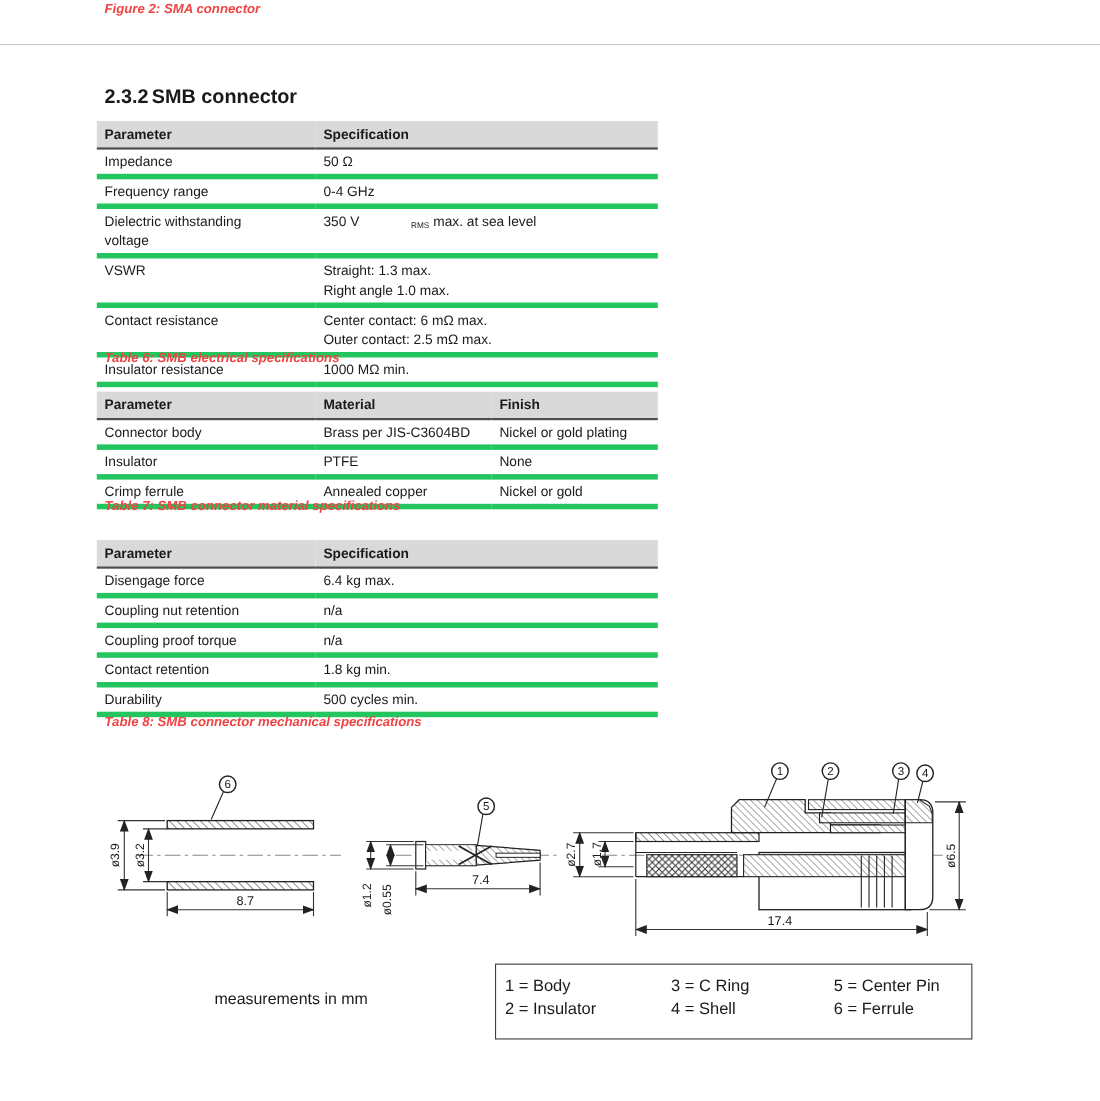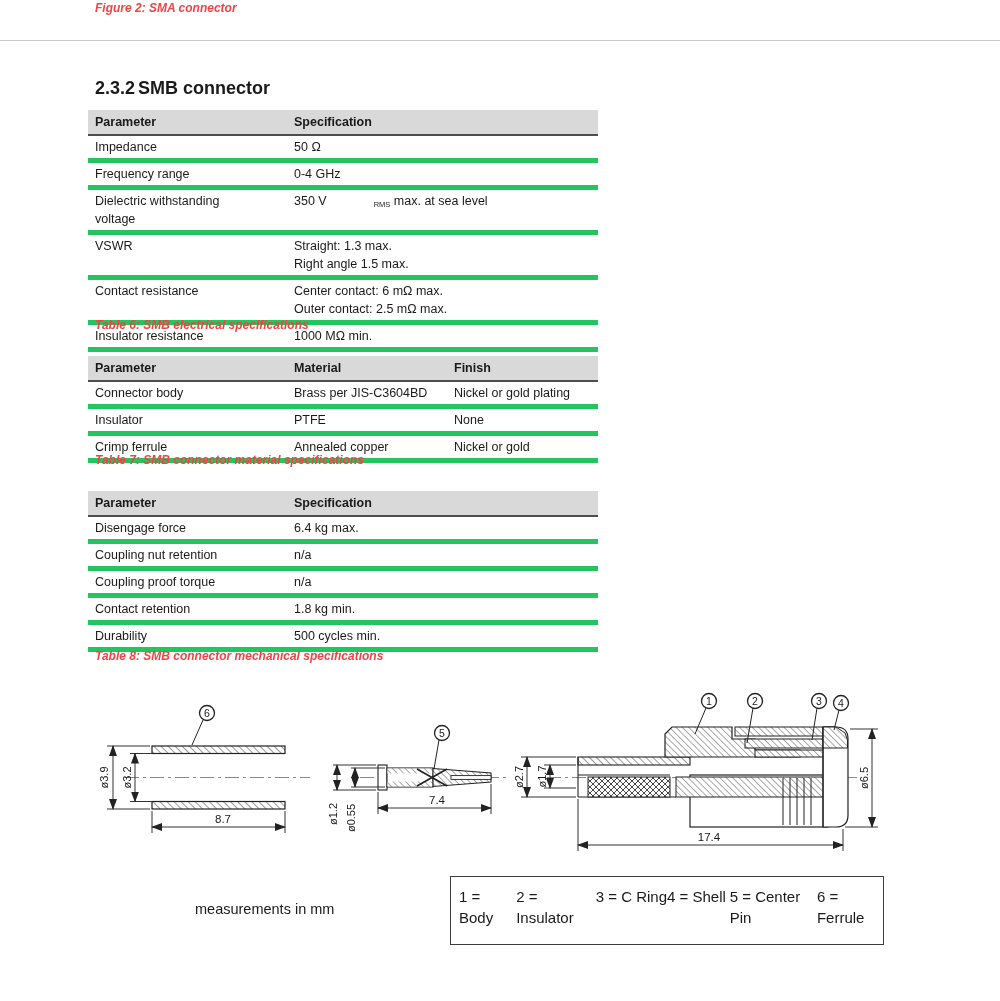--- a/index.html
+++ b/index.html
@@ -75,7 +75,7 @@
           <td>VSWR</td>
           <td>
             <div>Straight: 1.3 max.</div>
-            <div>Right angle 1.5 max.</div>
+            <div>Right angle 1.0 max.</div>
           </td>
         </tr>
         <tr>

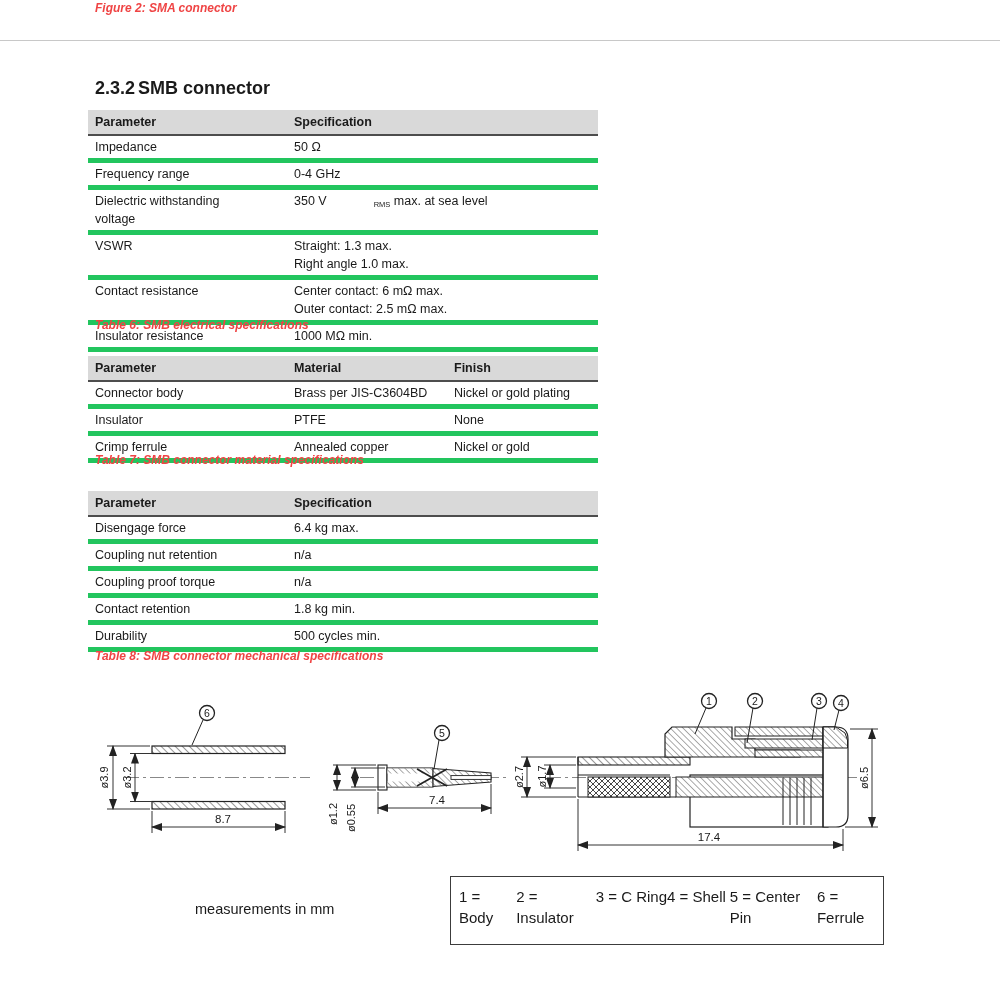--- a/index.html
+++ b/index.html
@@ -27,7 +27,7 @@
     border:1.5px solid #3c3c3c;box-sizing:border-box;
     display:flex;flex-direction:row;padding:9px 0 0 8px;font-size:15px;
   }
-  .legendbox .lcol{display:flex;flex-direction:row;line-height:21px;}
+  .legendbox .lcol{display:flex;flex-direction:column;line-height:21px;}
   .legendbox .lcol.c1{width:151px;}
   .legendbox .lcol.c2{width:148px;}
   svg text{font-family:"Liberation Sans",sans-serif;fill:#1a1a1a;}

